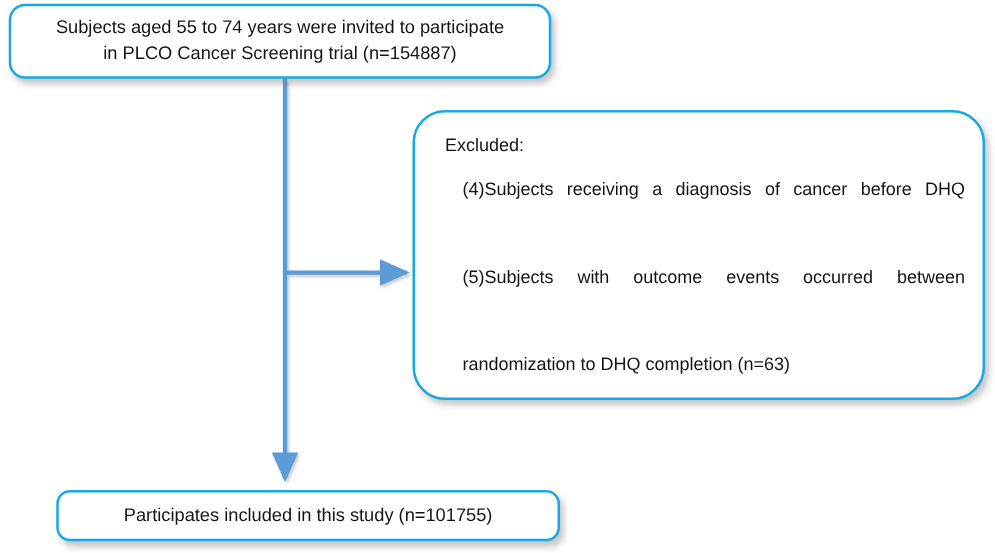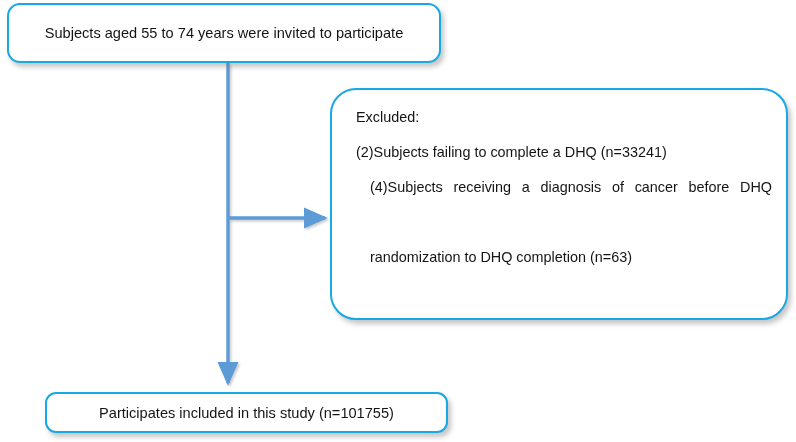--- a/index.html
+++ b/index.html
@@ -135,6 +135,7 @@
   <div class="flow-box" id="box-enrolled">
     <div class="box-text">
       <span>Subjects aged 55 to 74 years were invited to participate</span><br>
+      <span>in PLCO Cancer Screening trial (n=154887)</span>
     </div>
   </div>
 

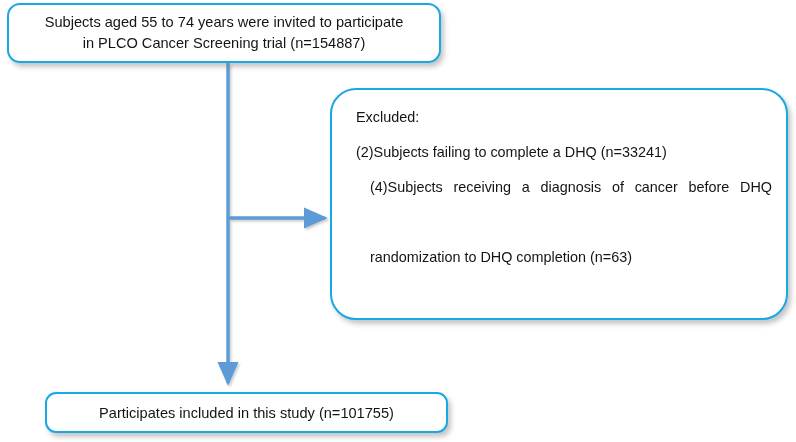--- a/index.html
+++ b/index.html
@@ -144,7 +144,6 @@
       <div class="excl-line">Excluded:</div>
 
 
-      <div class="excl-line">(2)Subjects failing to complete a DHQ (n=33241)</div>
 
 
       <div class="excl-line wrapped">

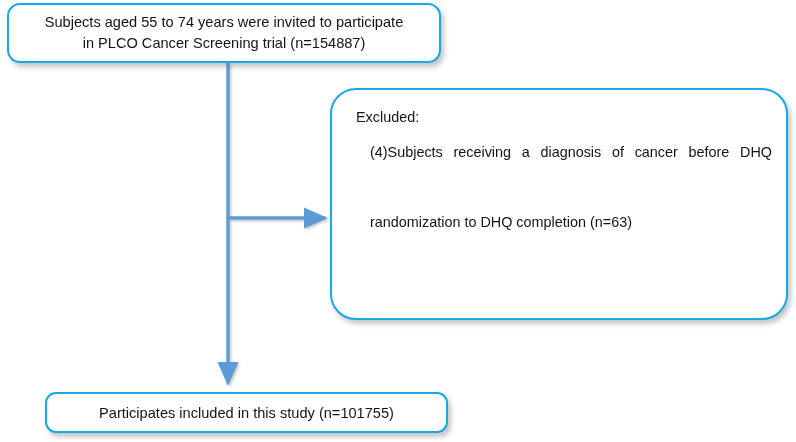--- a/index.html
+++ b/index.html
@@ -151,6 +151,7 @@
       </div>
 
       <div class="excl-line wrapped">
+        <span class="justify-row">(5)Subjects with outcome events occurred between</span>
         <span>randomization to DHQ completion (n=63)</span>
       </div>
     </div>

